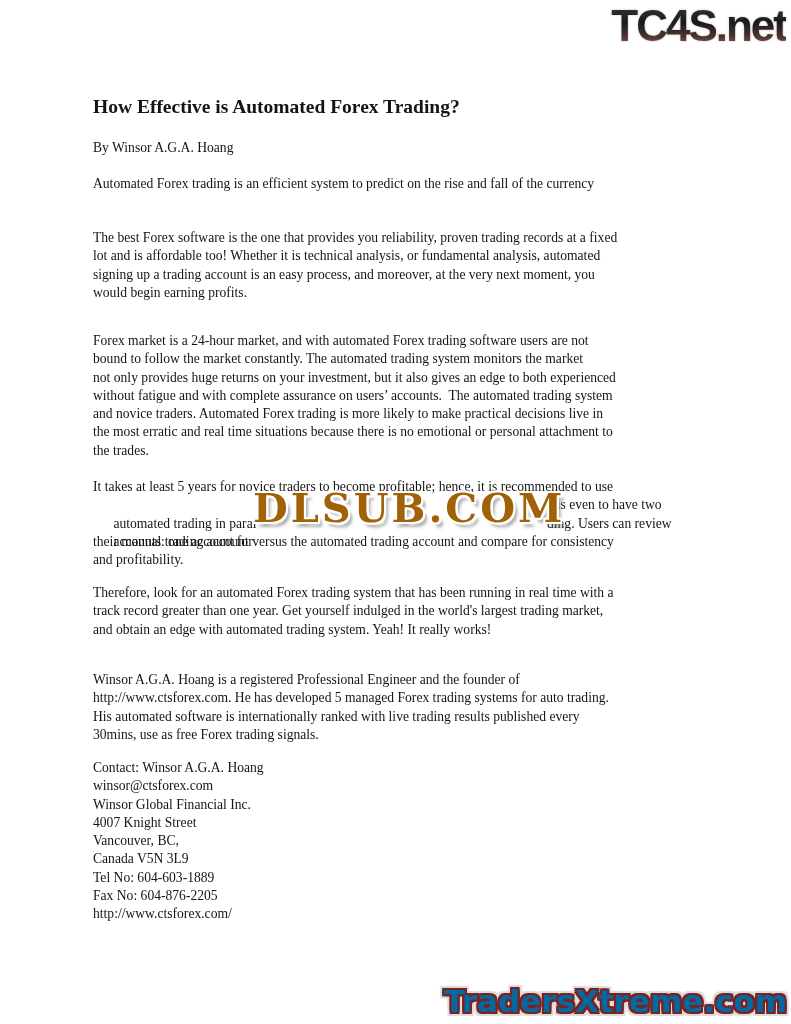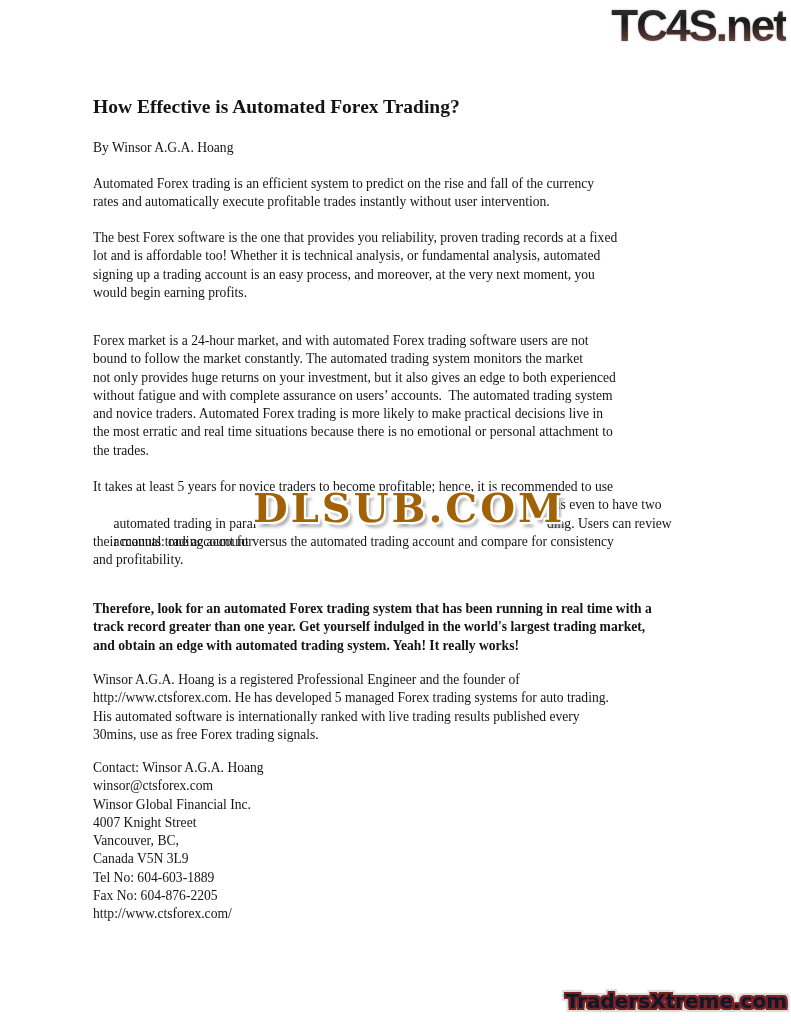--- a/index.html
+++ b/index.html
@@ -58,7 +58,6 @@
 
   <div class="block" style="top:175px;">
       <div class="line">Automated Forex trading is an efficient system to predict on the rise and fall of the currency</div>
-      <div class="line">rates and automatically execute profitable trades instantly without user intervention.</div>
     </div>
 
   <div class="block" style="top:229px;">

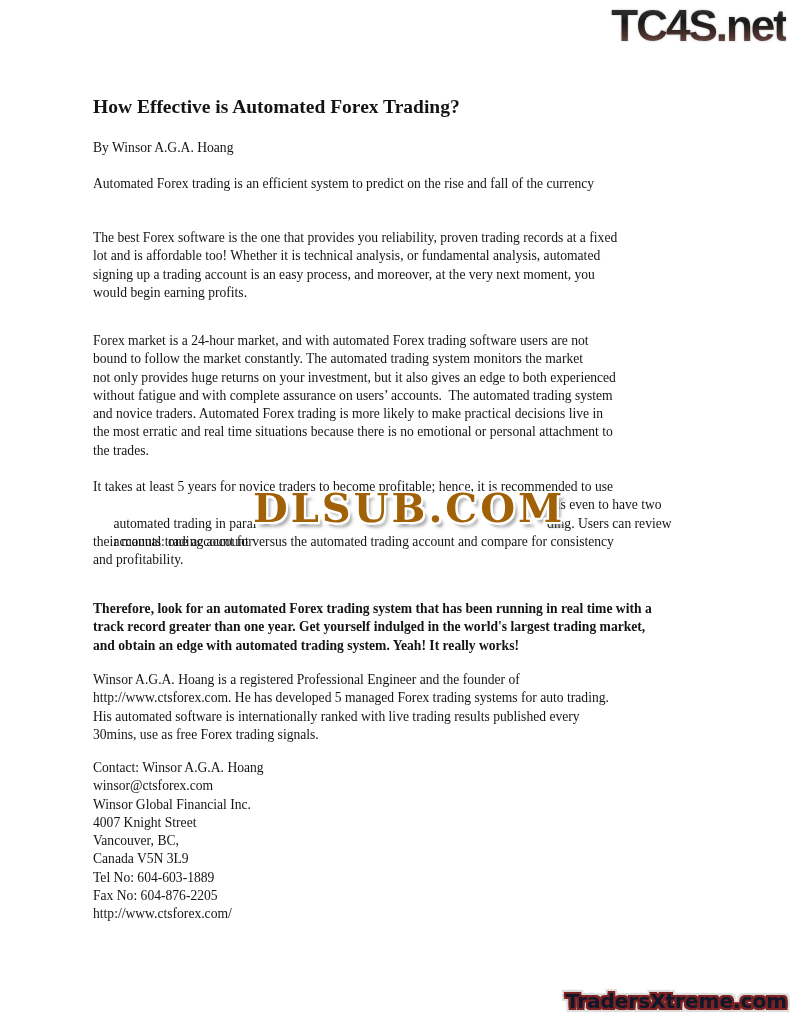--- a/index.html
+++ b/index.html
@@ -91,7 +91,7 @@
     <div class="line">and profitability.</div>
   </div>
 
-  <div class="block" style="top:600px;font-weight:bold;">
+  <div class="block" style="top:584px;">
       <div class="line">Therefore, look for an automated Forex trading system that has been running in real time with a</div>
       <div class="line">track record greater than one year. Get yourself indulged in the world's largest trading market,</div>
       <div class="line">and obtain an edge with automated trading system. Yeah! It really works!</div>

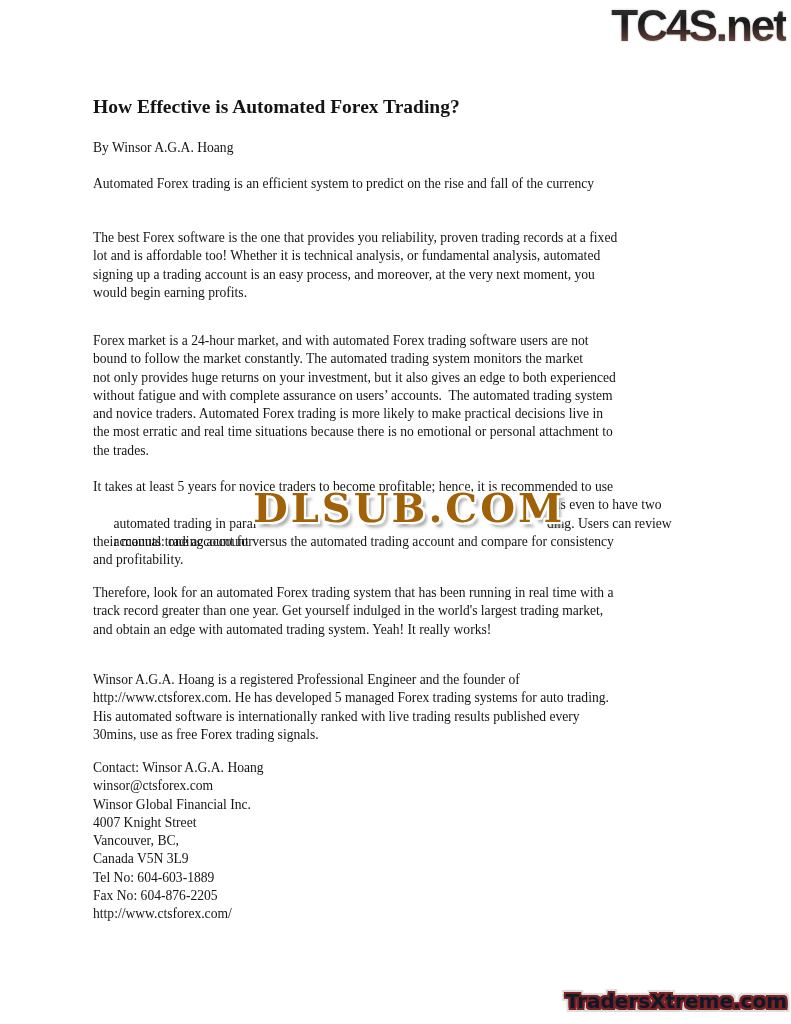--- a/index.html
+++ b/index.html
@@ -38,7 +38,7 @@
   
   .bottom-logo{position:absolute;top:983px;right:4px;
     font-family:"DejaVu Sans","Liberation Sans",sans-serif;font-weight:bold;
-    font-size:20px;line-height:36px;letter-spacing:0px;color:#0f172a;
+    font-size:31px;line-height:36px;letter-spacing:0px;color:#0369a1;
     text-shadow:
       -2px -2px 0 #7c2222, 2px -2px 0 #7c2222, -2px 2px 0 #7c2222, 2px 2px 0 #7c2222,
       -2px 0 0 #7c2222, 2px 0 0 #7c2222, 0 -2px 0 #7c2222, 0 2px 0 #7c2222,

